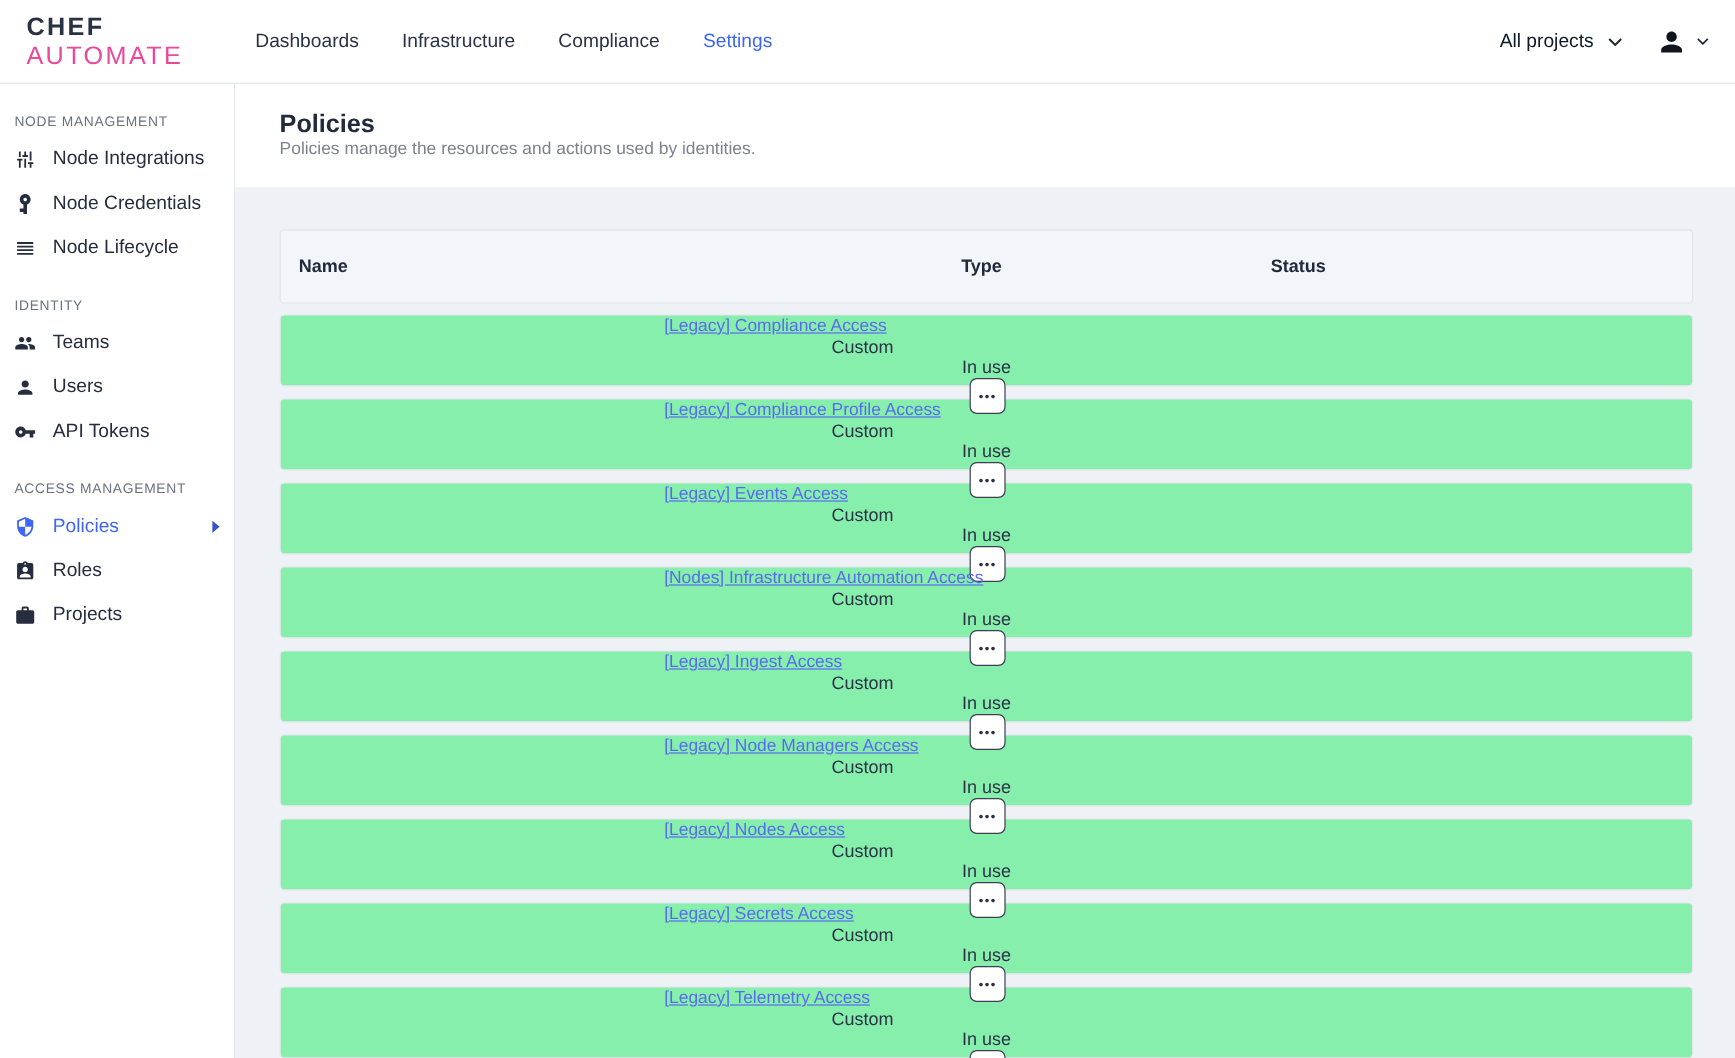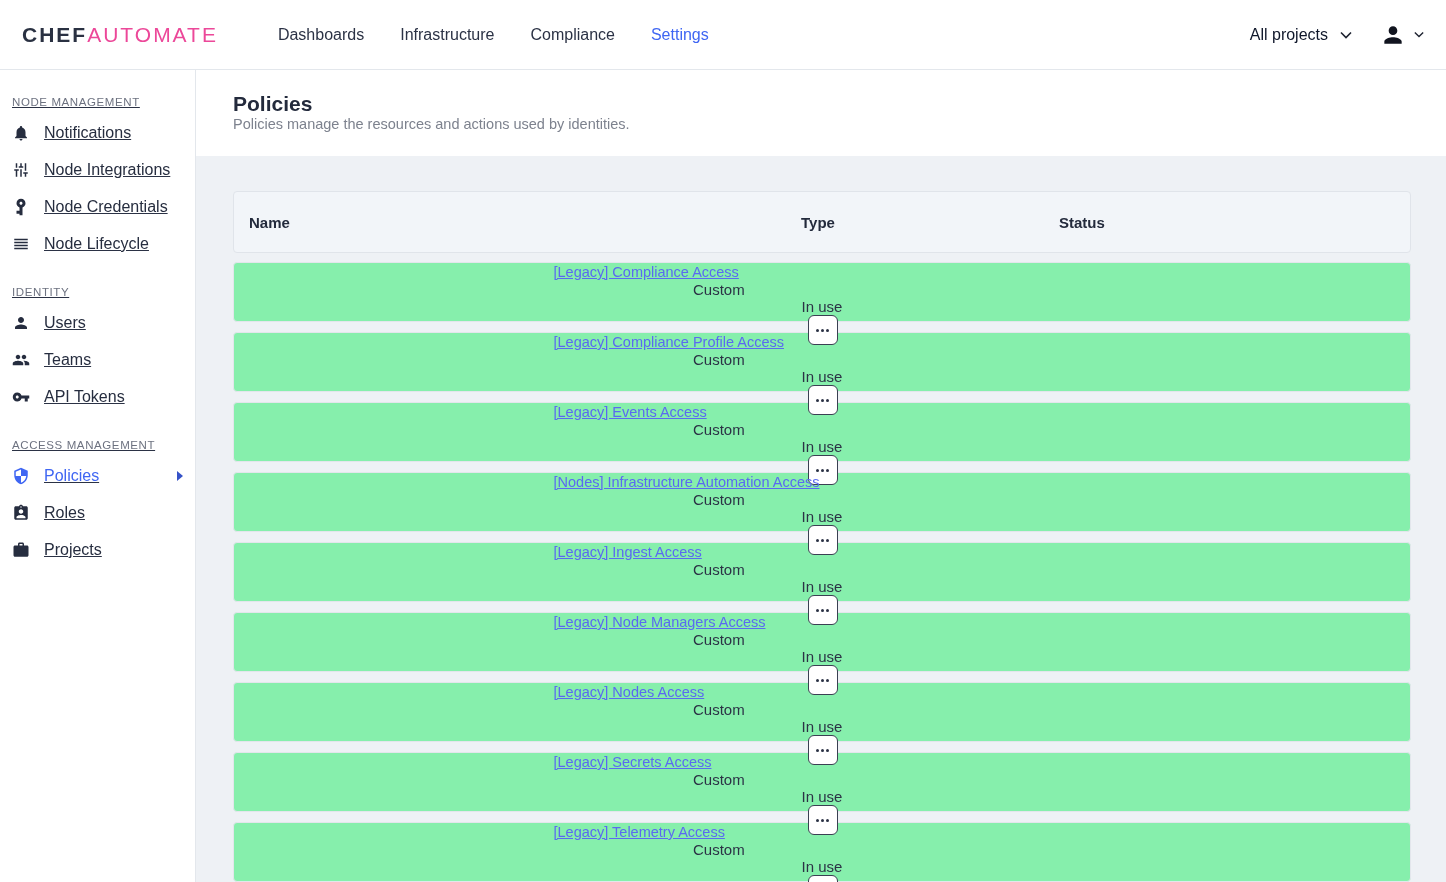--- a/index.html
+++ b/index.html
@@ -10,7 +10,7 @@
   .topnav { height:70px; background:#fff; border-bottom:1px solid #e3e7ec;
     display:flex; align-items:center; padding:0 22px; }
   .logo { display:flex; align-items:baseline; letter-spacing:2px;
-    font-size:21px; margin-right:60px; cursor:pointer; }
+    font-size:21px; margin-right:60px; cursor:pointer;flex-direction:column; }
   .logo .chef { font-weight:bold; color:#2a3142; }
   .logo .automate { color:#ec4899; font-weight:500; }
   .navlinks { display:flex; align-items:center; gap:36px; font-size:16px; }

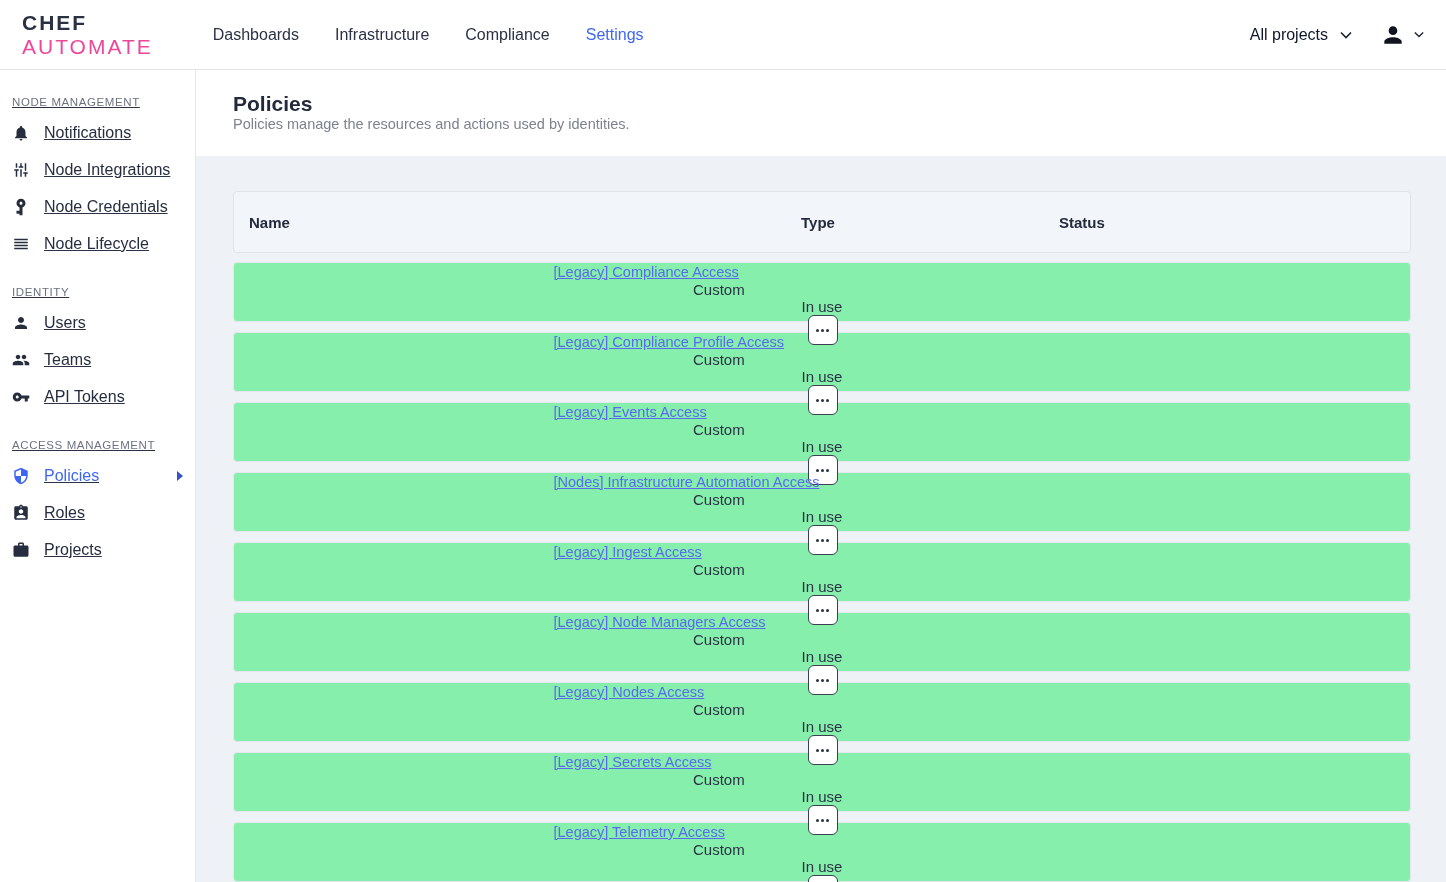--- a/index.html
+++ b/index.html
@@ -25,7 +25,7 @@
   
   .shell { display:flex; height:812px; }
   .sidebar { width:196px; background:#fff; border-right:1px solid #e3e7ec;
-    padding-top:16px; flex-shrink:0;text-decoration:underline; }
+    padding-top:16px; flex-shrink:0; }
   .side-section-title { font-size:11.5px; letter-spacing:0.6px; color:#6d7280;
     padding:10px 12px 6px 12px; font-weight:400; }
   .side-item { display:flex; align-items:center; height:37px; padding:0 12px;

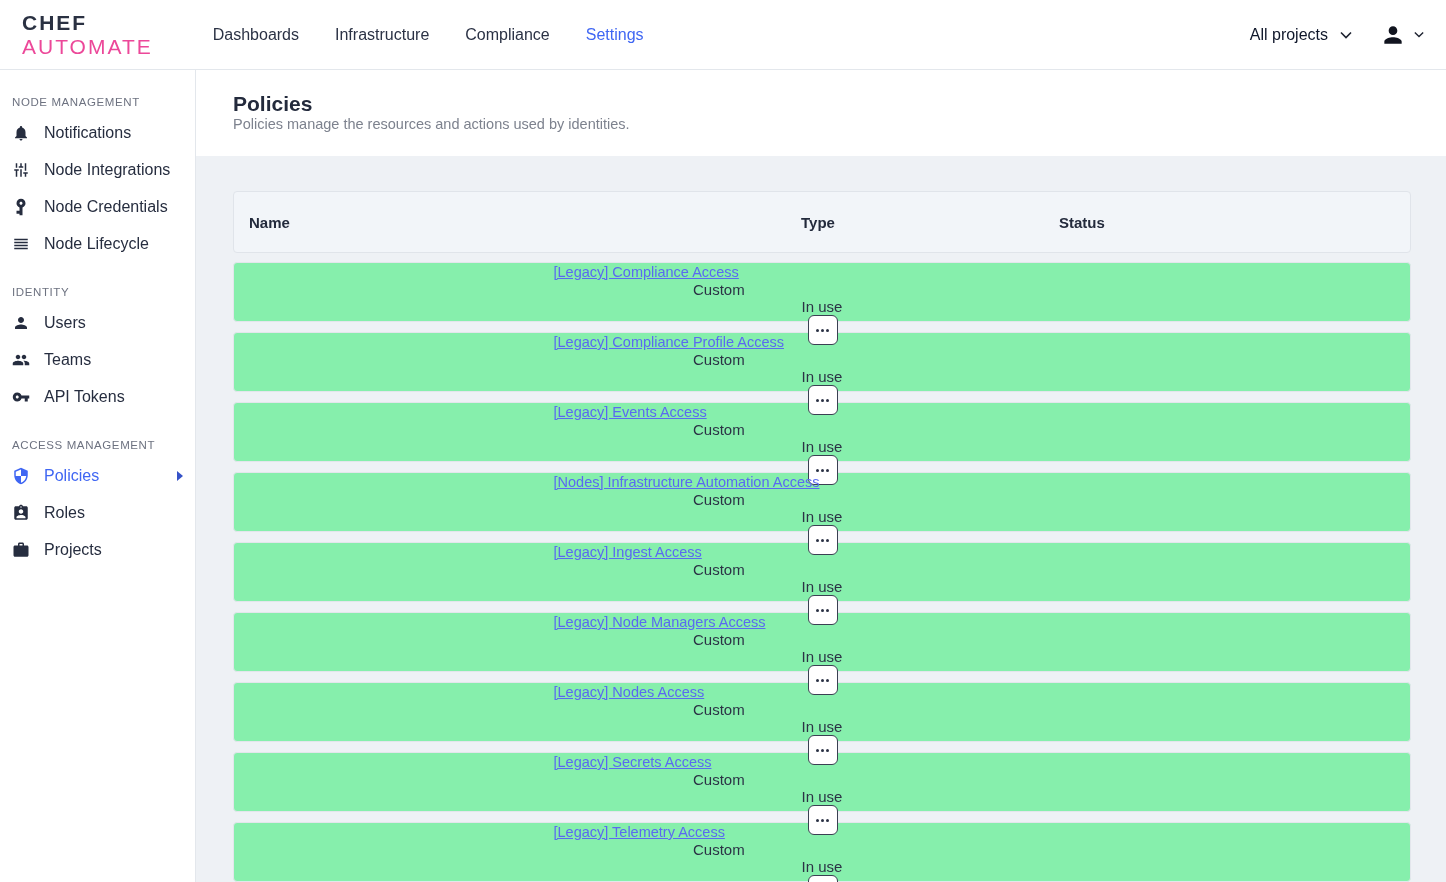--- a/index.html
+++ b/index.html
@@ -102,14 +102,6 @@
 
     <div class="side-section-title">NODE MANAGEMENT</div>
     <div class="side-item">
-      <span class="ic">
-        <svg viewBox="0 0 24 24">
-            <path d="M12 22c1.1 0 2-.9 2-2h-4c0 1.1.9 2 2 2zm6-6v-5c0-3.07-1.63-5.64-4.5-6.32V4c0-.83-.67-1.5-1.5-1.5s-1.5.67-1.5 1.5v.68C7.64 5.36 6 7.92 6 11v5l-2 2v1h16v-1l-2-2z"></path>
-          </svg>
-      </span>
-      <span>Notifications</span>
-    </div>
-    <div class="side-item">
       <span class="ic rot90">
         <svg viewBox="0 0 24 24">
             <path d="M3 17v2h6v-2H3zM3 5v2h10V5H3zm10 16v-2h8v-2h-8v-2h-2v6h2zM7 9v2H3v2h4v2h2V9H7zm14 4v-2H11v2h10zm-6-4h2V7h4V5h-4V3h-2v6z"></path>

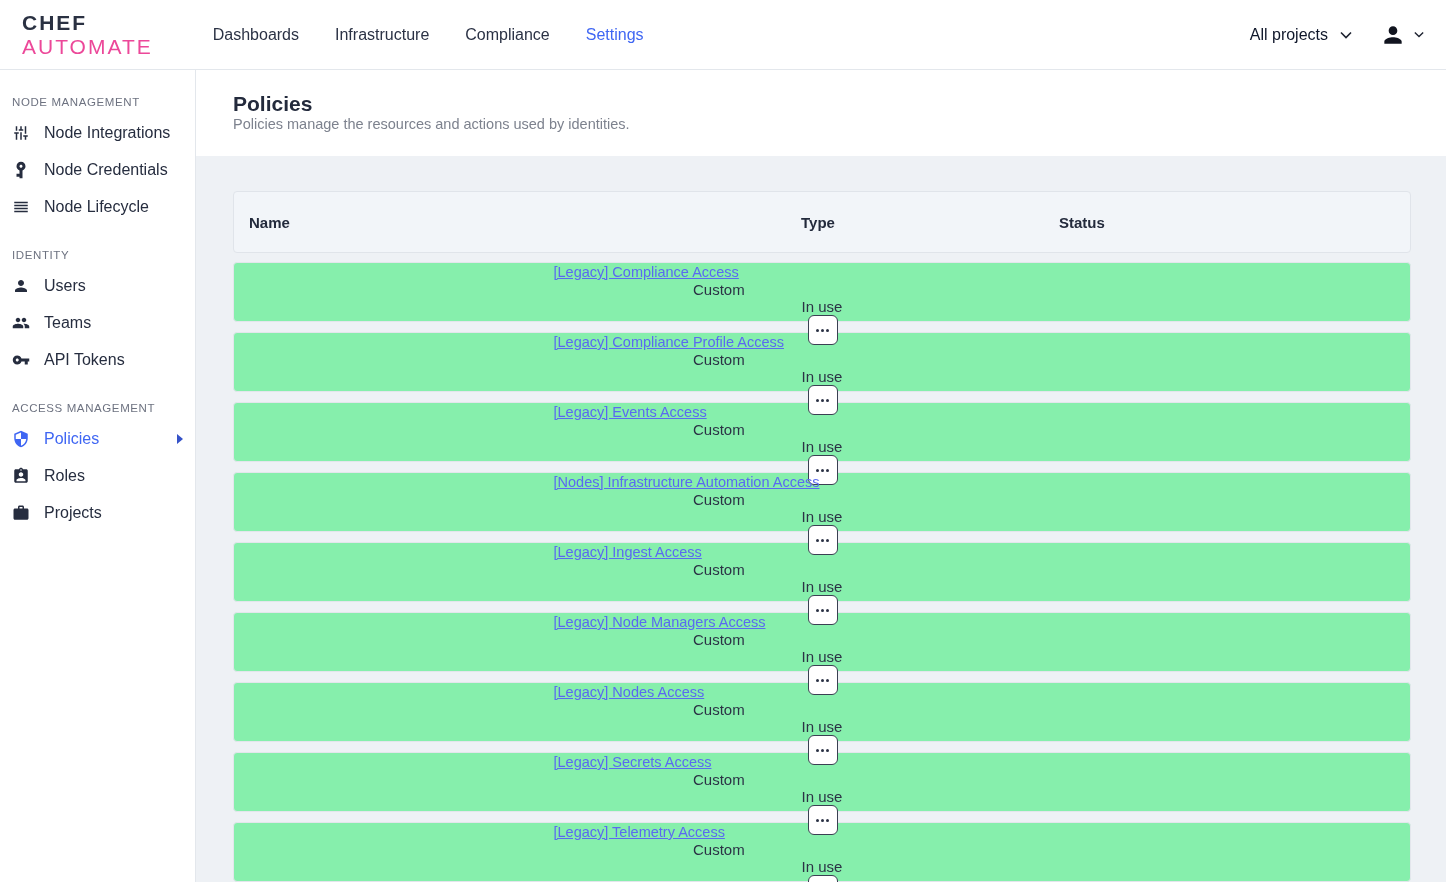--- a/index.html
+++ b/index.html
@@ -130,18 +130,18 @@
     <div class="side-item">
       <span class="ic">
         <svg viewBox="0 0 24 24">
+            <path d="M16 11c1.66 0 2.99-1.34 2.99-3S17.66 5 16 5c-1.66 0-3 1.34-3 3s1.34 3 3 3zm-8 0c1.66 0 2.99-1.34 2.99-3S9.66 5 8 5C6.34 5 5 6.34 5 8s1.34 3 3 3zm0 2c-2.33 0-7 1.17-7 3.5V19h14v-2.5c0-2.33-4.67-3.5-7-3.5zm8 0c-.29 0-.62.02-.97.05 1.16.84 1.97 1.97 1.97 3.45V19h6v-2.5c0-2.33-4.67-3.5-7-3.5z"></path>
+          </svg>
+      </span>
+      <span>Teams</span>
+    </div>
+    <div class="side-item">
+      <span class="ic">
+        <svg viewBox="0 0 24 24">
             <path d="M12 12c2.21 0 4-1.79 4-4s-1.79-4-4-4-4 1.79-4 4 1.79 4 4 4zm0 2c-2.67 0-8 1.34-8 4v2h16v-2c0-2.66-5.33-4-8-4z"></path>
           </svg>
       </span>
       <span>Users</span>
-    </div>
-    <div class="side-item">
-      <span class="ic">
-        <svg viewBox="0 0 24 24">
-            <path d="M16 11c1.66 0 2.99-1.34 2.99-3S17.66 5 16 5c-1.66 0-3 1.34-3 3s1.34 3 3 3zm-8 0c1.66 0 2.99-1.34 2.99-3S9.66 5 8 5C6.34 5 5 6.34 5 8s1.34 3 3 3zm0 2c-2.33 0-7 1.17-7 3.5V19h14v-2.5c0-2.33-4.67-3.5-7-3.5zm8 0c-.29 0-.62.02-.97.05 1.16.84 1.97 1.97 1.97 3.45V19h6v-2.5c0-2.33-4.67-3.5-7-3.5z"></path>
-          </svg>
-      </span>
-      <span>Teams</span>
     </div>
     <div class="side-item">
       <span class="ic">

